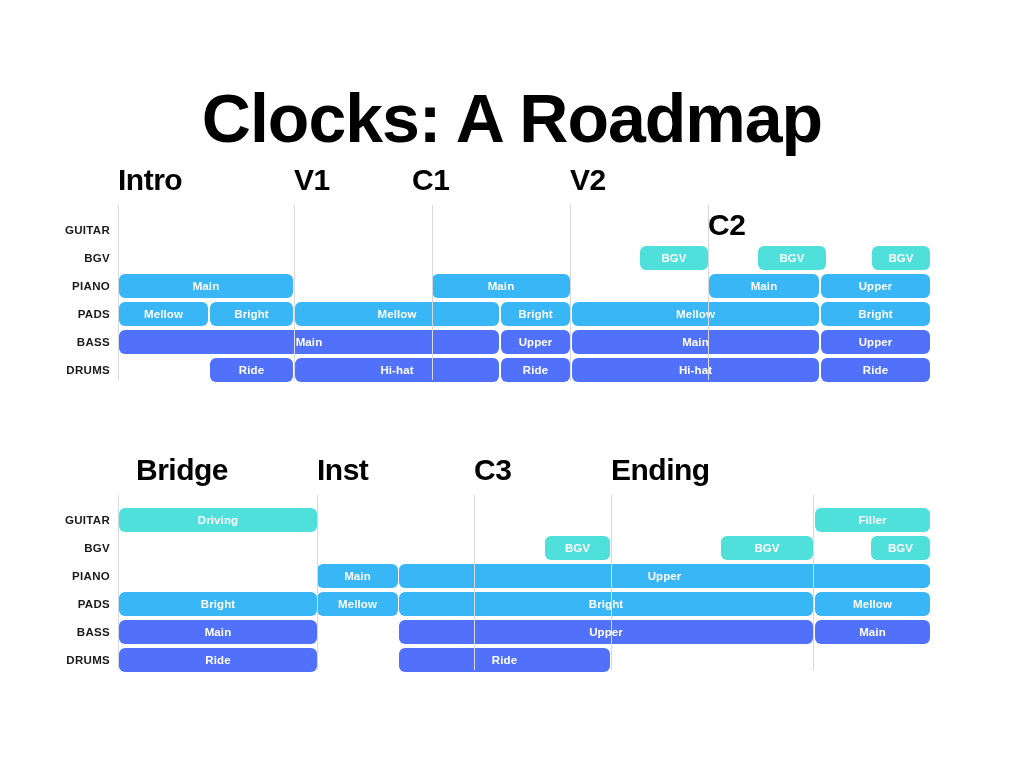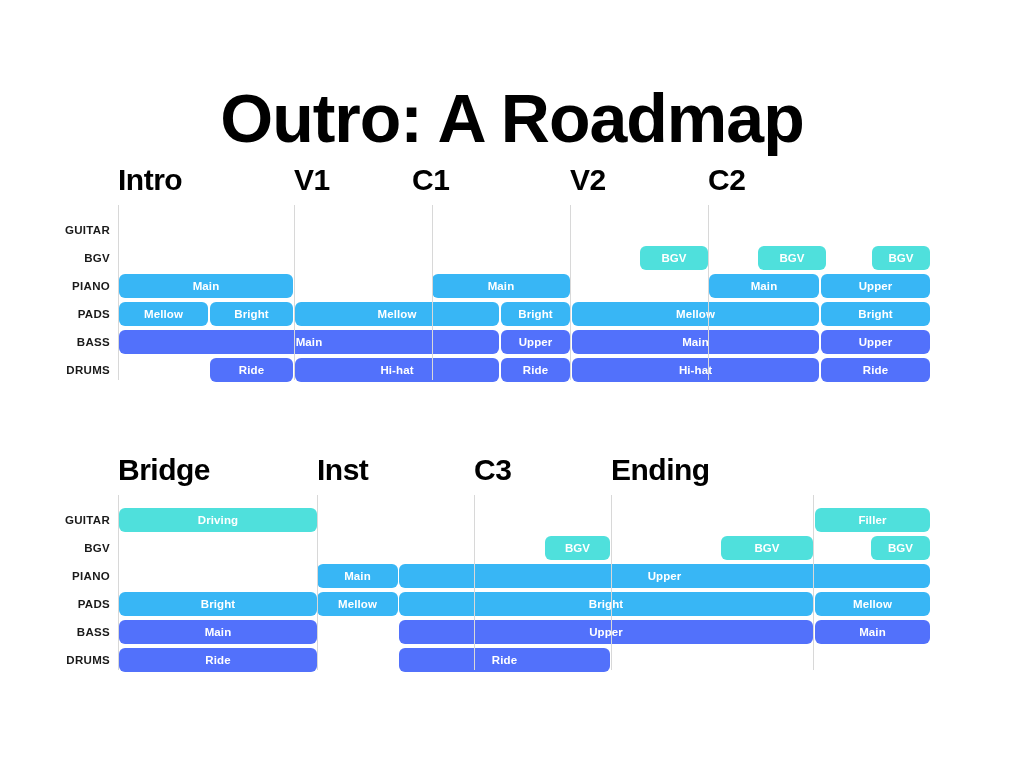--- a/index.html
+++ b/index.html
@@ -114,7 +114,7 @@
 </head>
 <body style="background: rgb(255, 255, 255);">
 
-<h1 id="page-title">Outro: A Roadmap</h1>
+<h1 id="page-title">Clocks: A Roadmap</h1>
 
 <div class="timeline" id="timeline-1">
   <div class="section-headers">

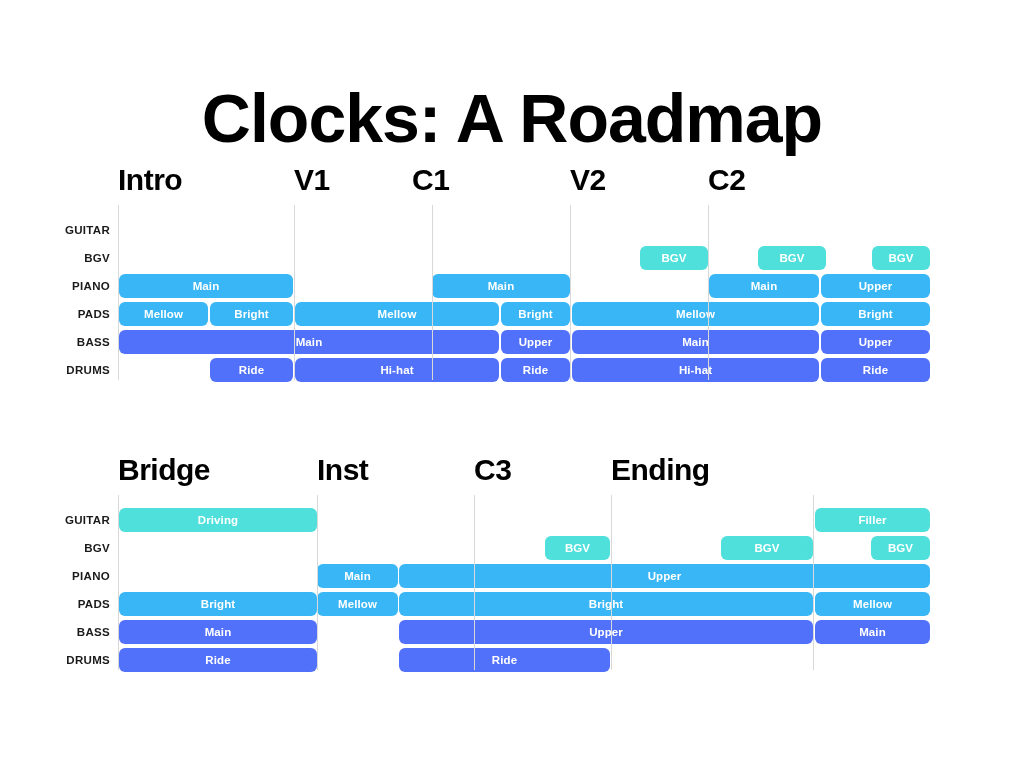--- a/index.html
+++ b/index.html
@@ -122,7 +122,7 @@
       <div class="section-header" style="left: 294px;">V1</div>
       <div class="section-header" style="left: 412px;">C1</div>
       <div class="section-header" style="left: 570px;">V2</div>
-      <div class="section-header" style="left: 708px;">C2</div>
+      <div class="section-header" style="left: 708px; margin-top: 45px;">C2</div>
     </div>
   <div class="row-labels">
       <div class="row-label" style="top: 5px;">GUITAR</div>

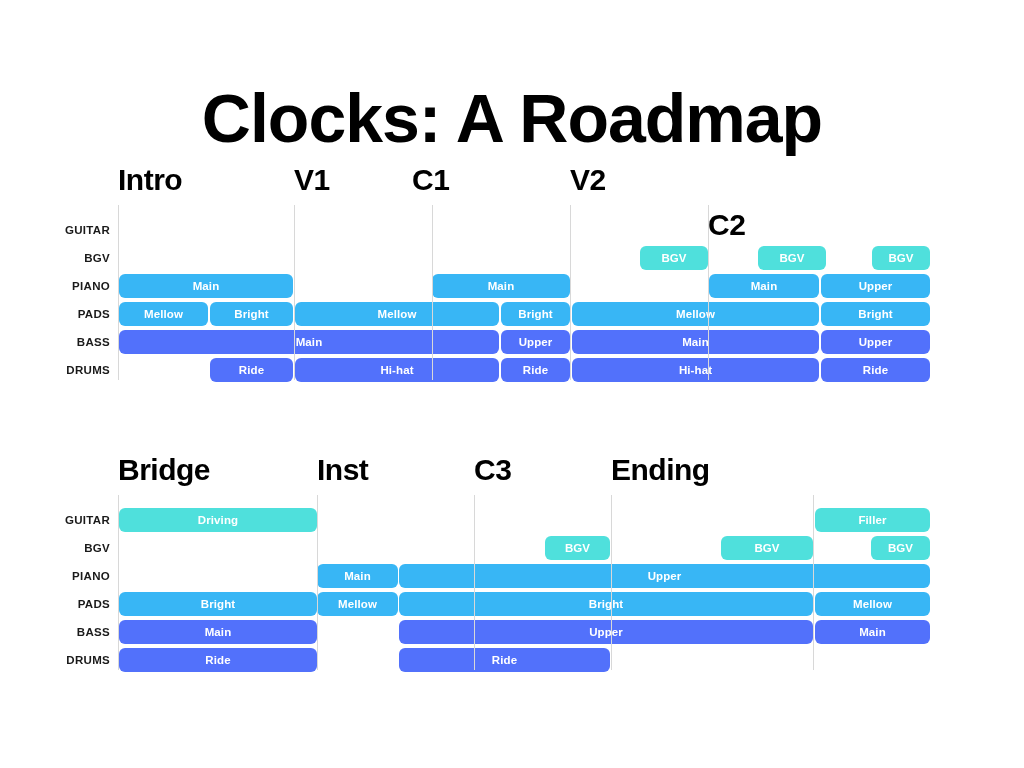--- a/index.html
+++ b/index.html
@@ -165,7 +165,7 @@
 
 <div class="timeline" id="timeline-2">
   <div class="section-headers">
-      <div class="section-header" style="left: 118px;">Bridge</div>
+      <div class="section-header" style="left: 136px;">Bridge</div>
       <div class="section-header" style="left: 317px;">Inst</div>
       <div class="section-header" style="left: 474px;">C3</div>
       <div class="section-header" style="left: 611px;">Ending</div>

